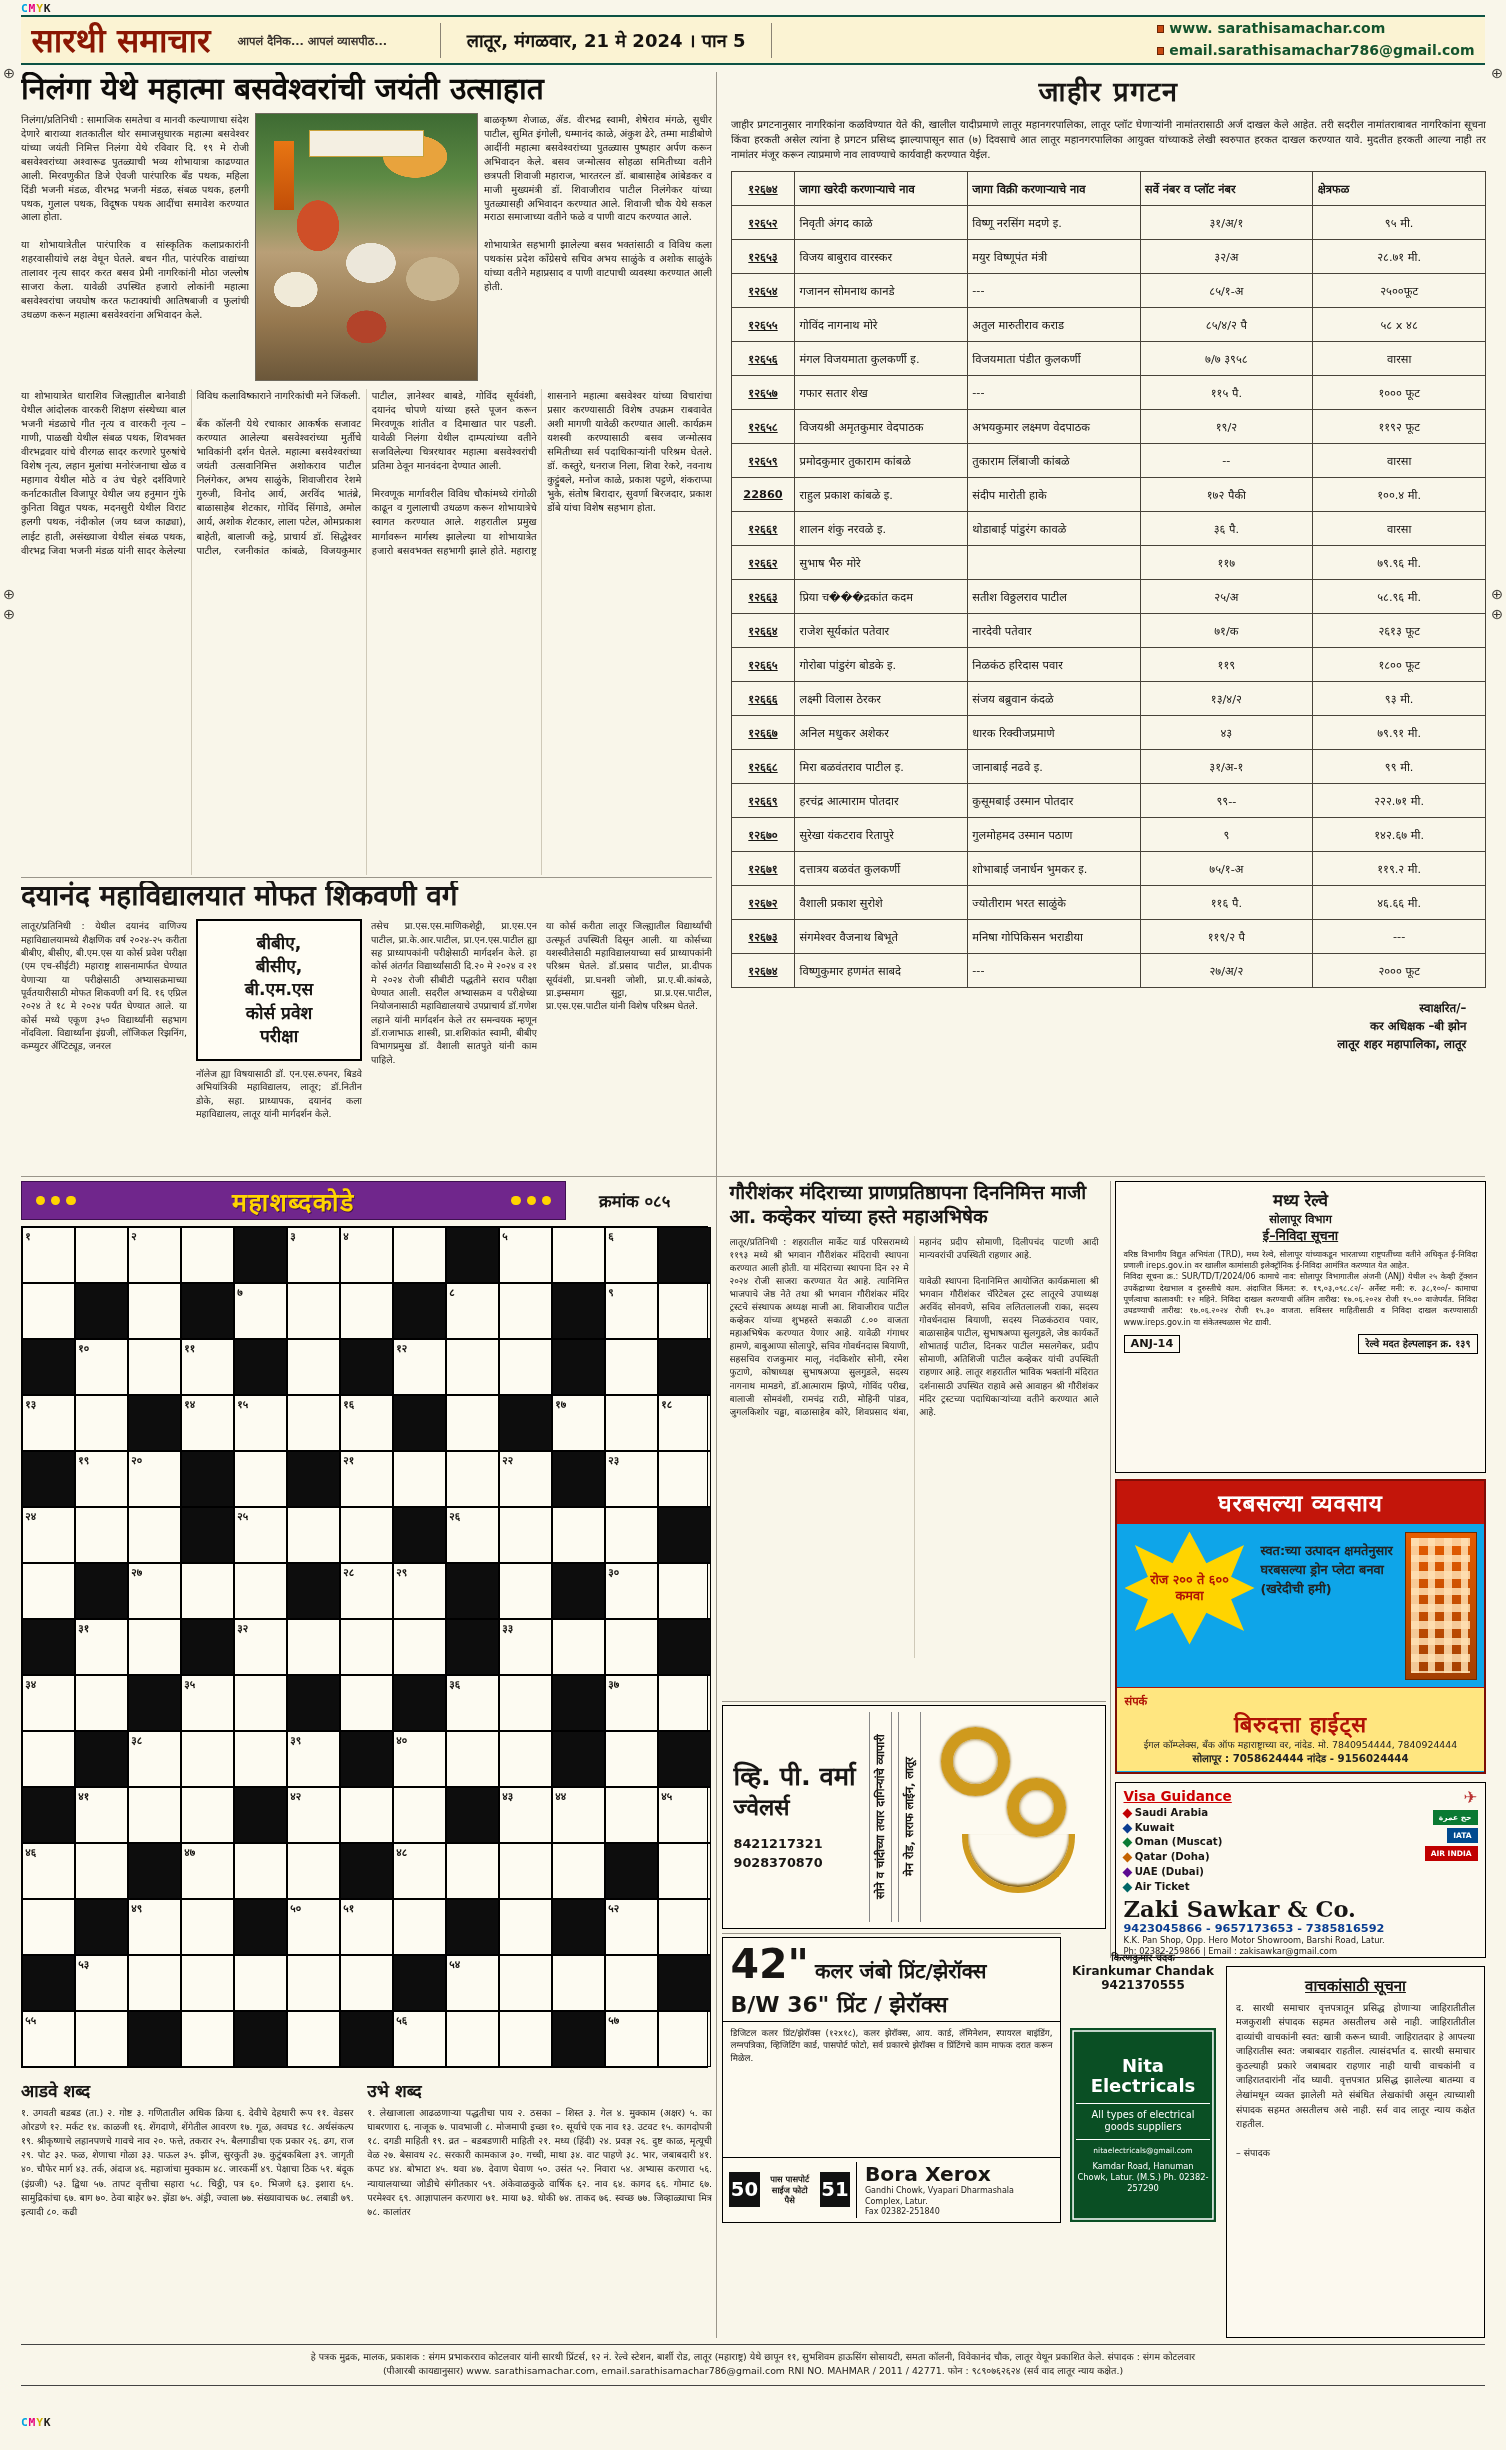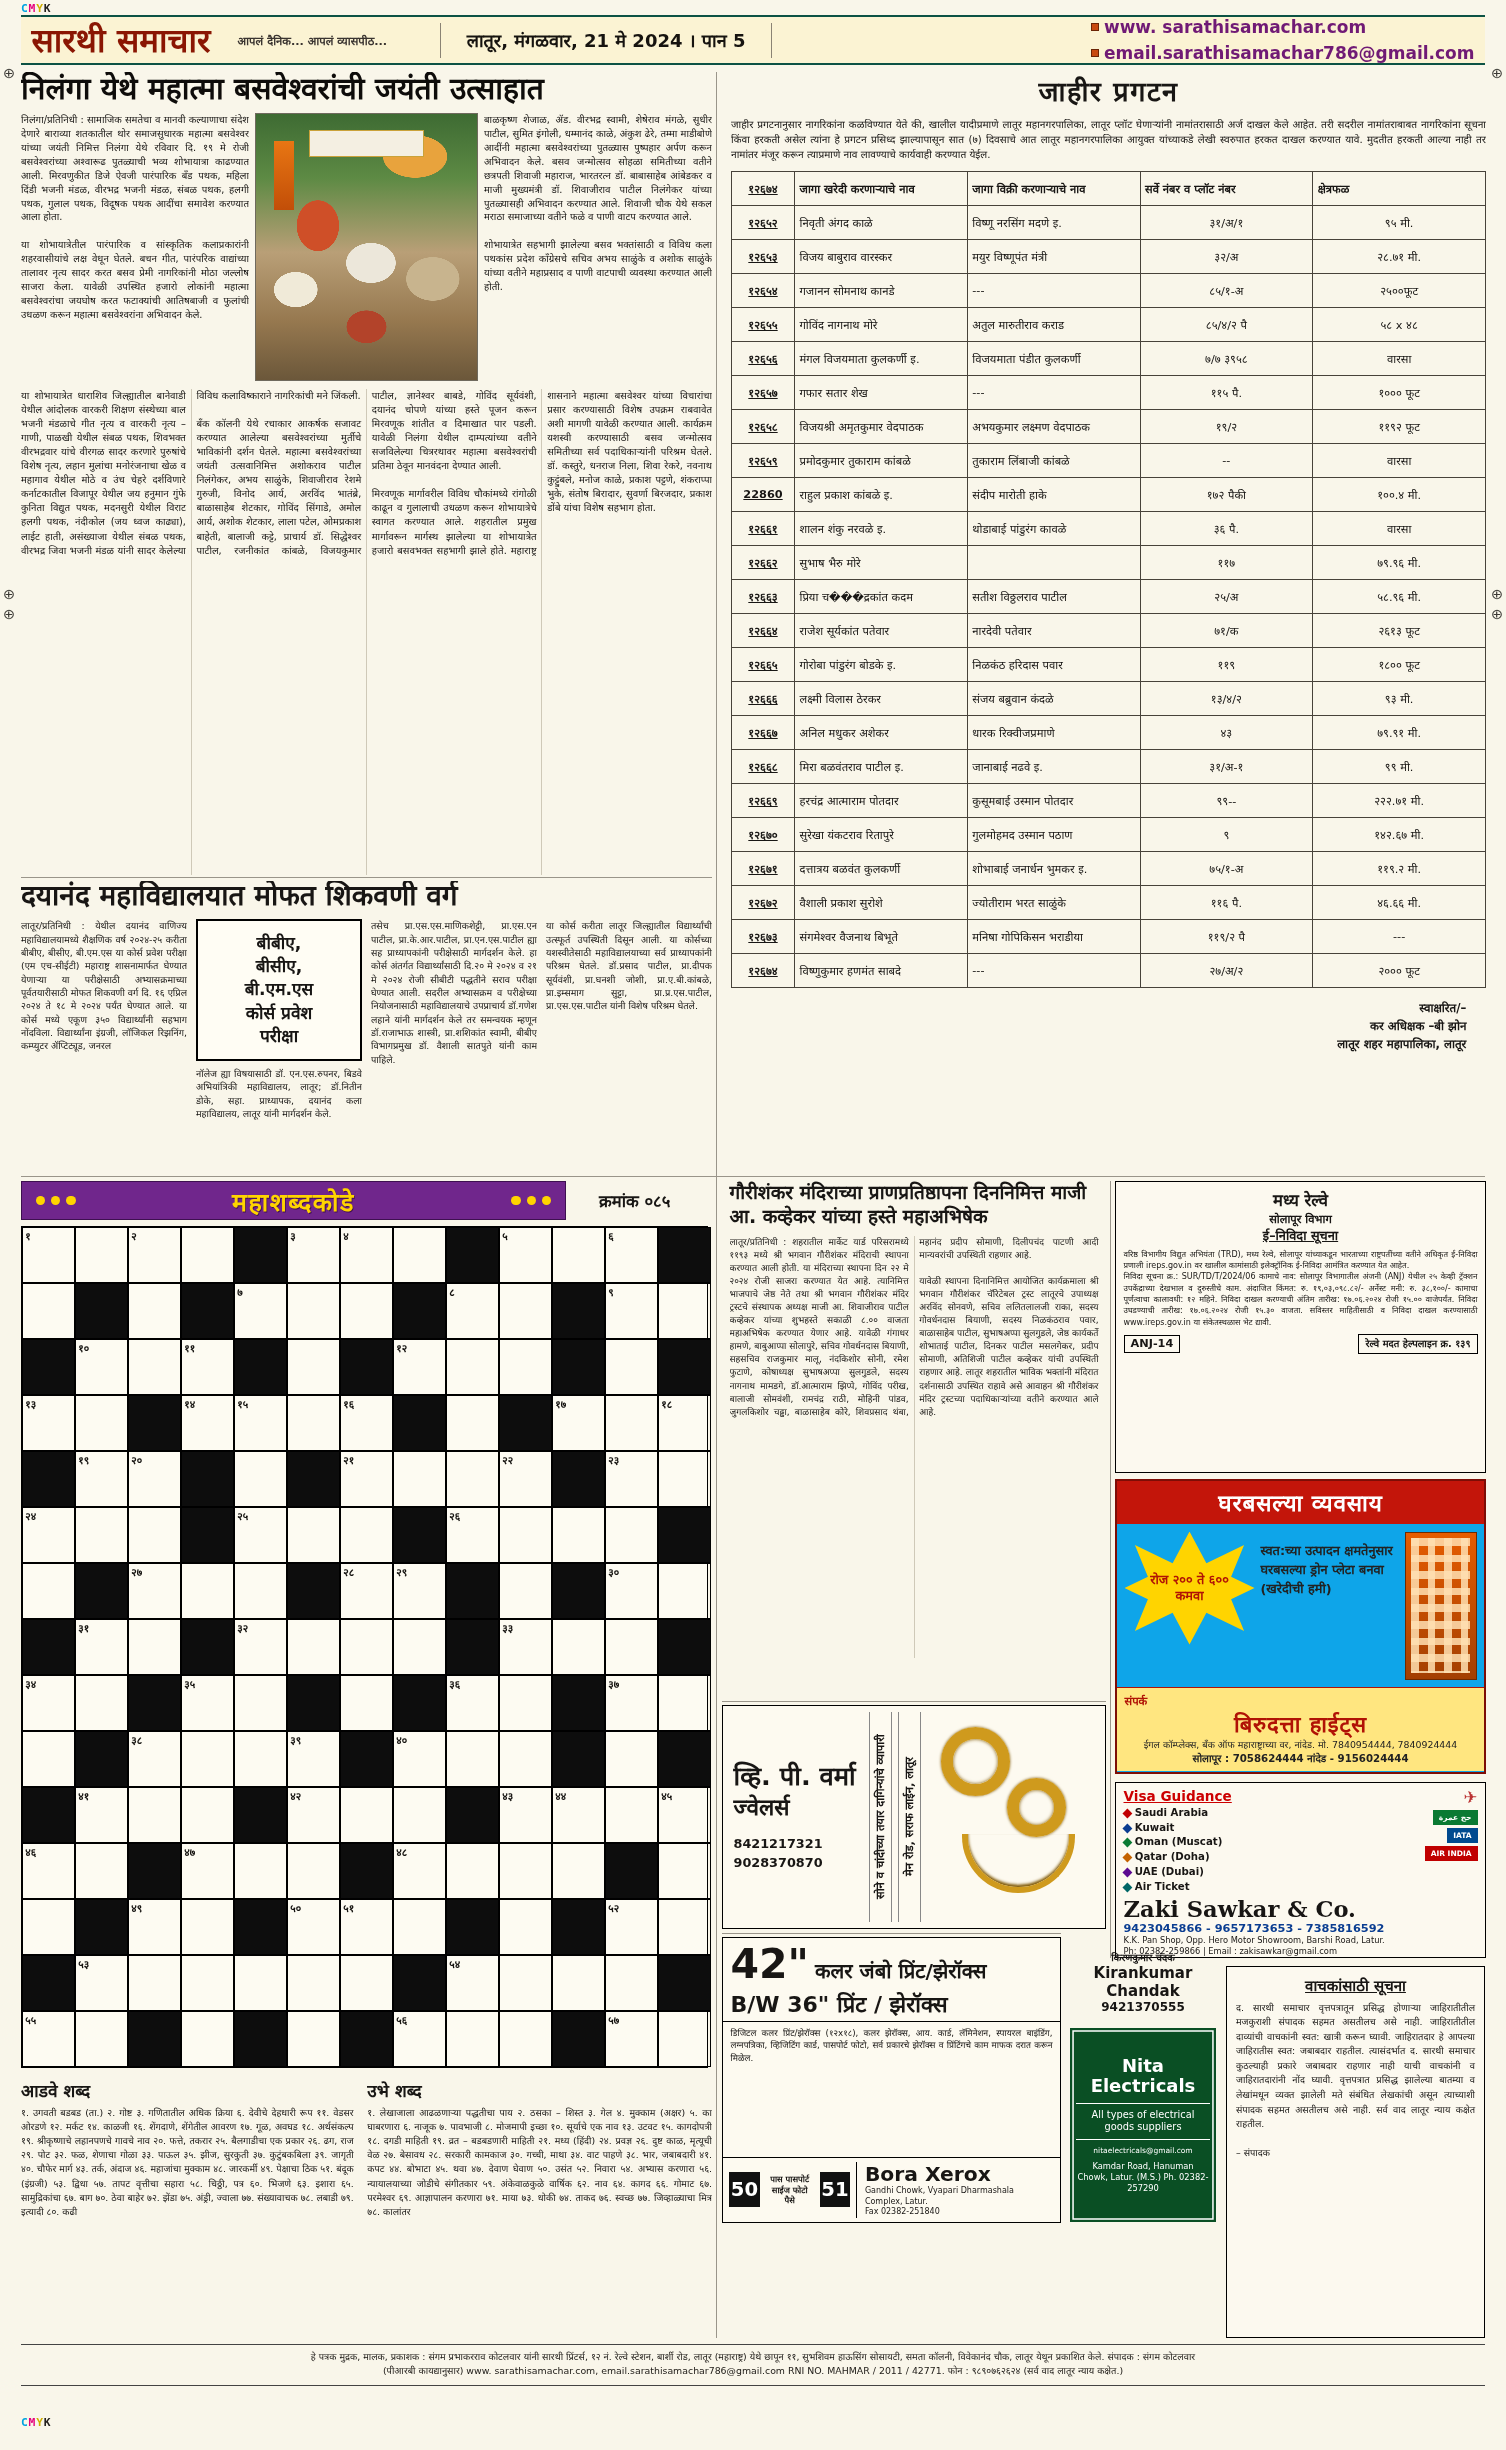--- a/index.html
+++ b/index.html
@@ -28,7 +28,7 @@
   .masthead { font-family:"DejaVu Serif", serif; font-weight:bold; font-size:33px; color:#8a1603; line-height:1; }
   .tagline { font-size:11.3px; font-weight:bold; color:#3a3430; margin-left:27px; }
   .dateline { font-size:18px; font-weight:bold; color:#16130f; margin-left:53px; padding:0 25.6px; border-left:0.8px solid #8a8374; border-right:0.8px solid #8a8374; height:35px; display:flex; align-items:center; }
-  .contacts { margin-left:auto; font-size:17px; font-weight:bold; color:#701a75; line-height:1.55;text-align:center; }
+  .contacts { margin-left:auto; font-size:14px; font-weight:bold; color:#14532d; line-height:1.55;text-align:center; }
   .contacts .row { display:flex; align-items:center; gap:5.3px; }
   .sq { width:7.5px; height:7.5px; background:#c8490f; border:0.8px solid #6b2405; display:inline-block; }
 

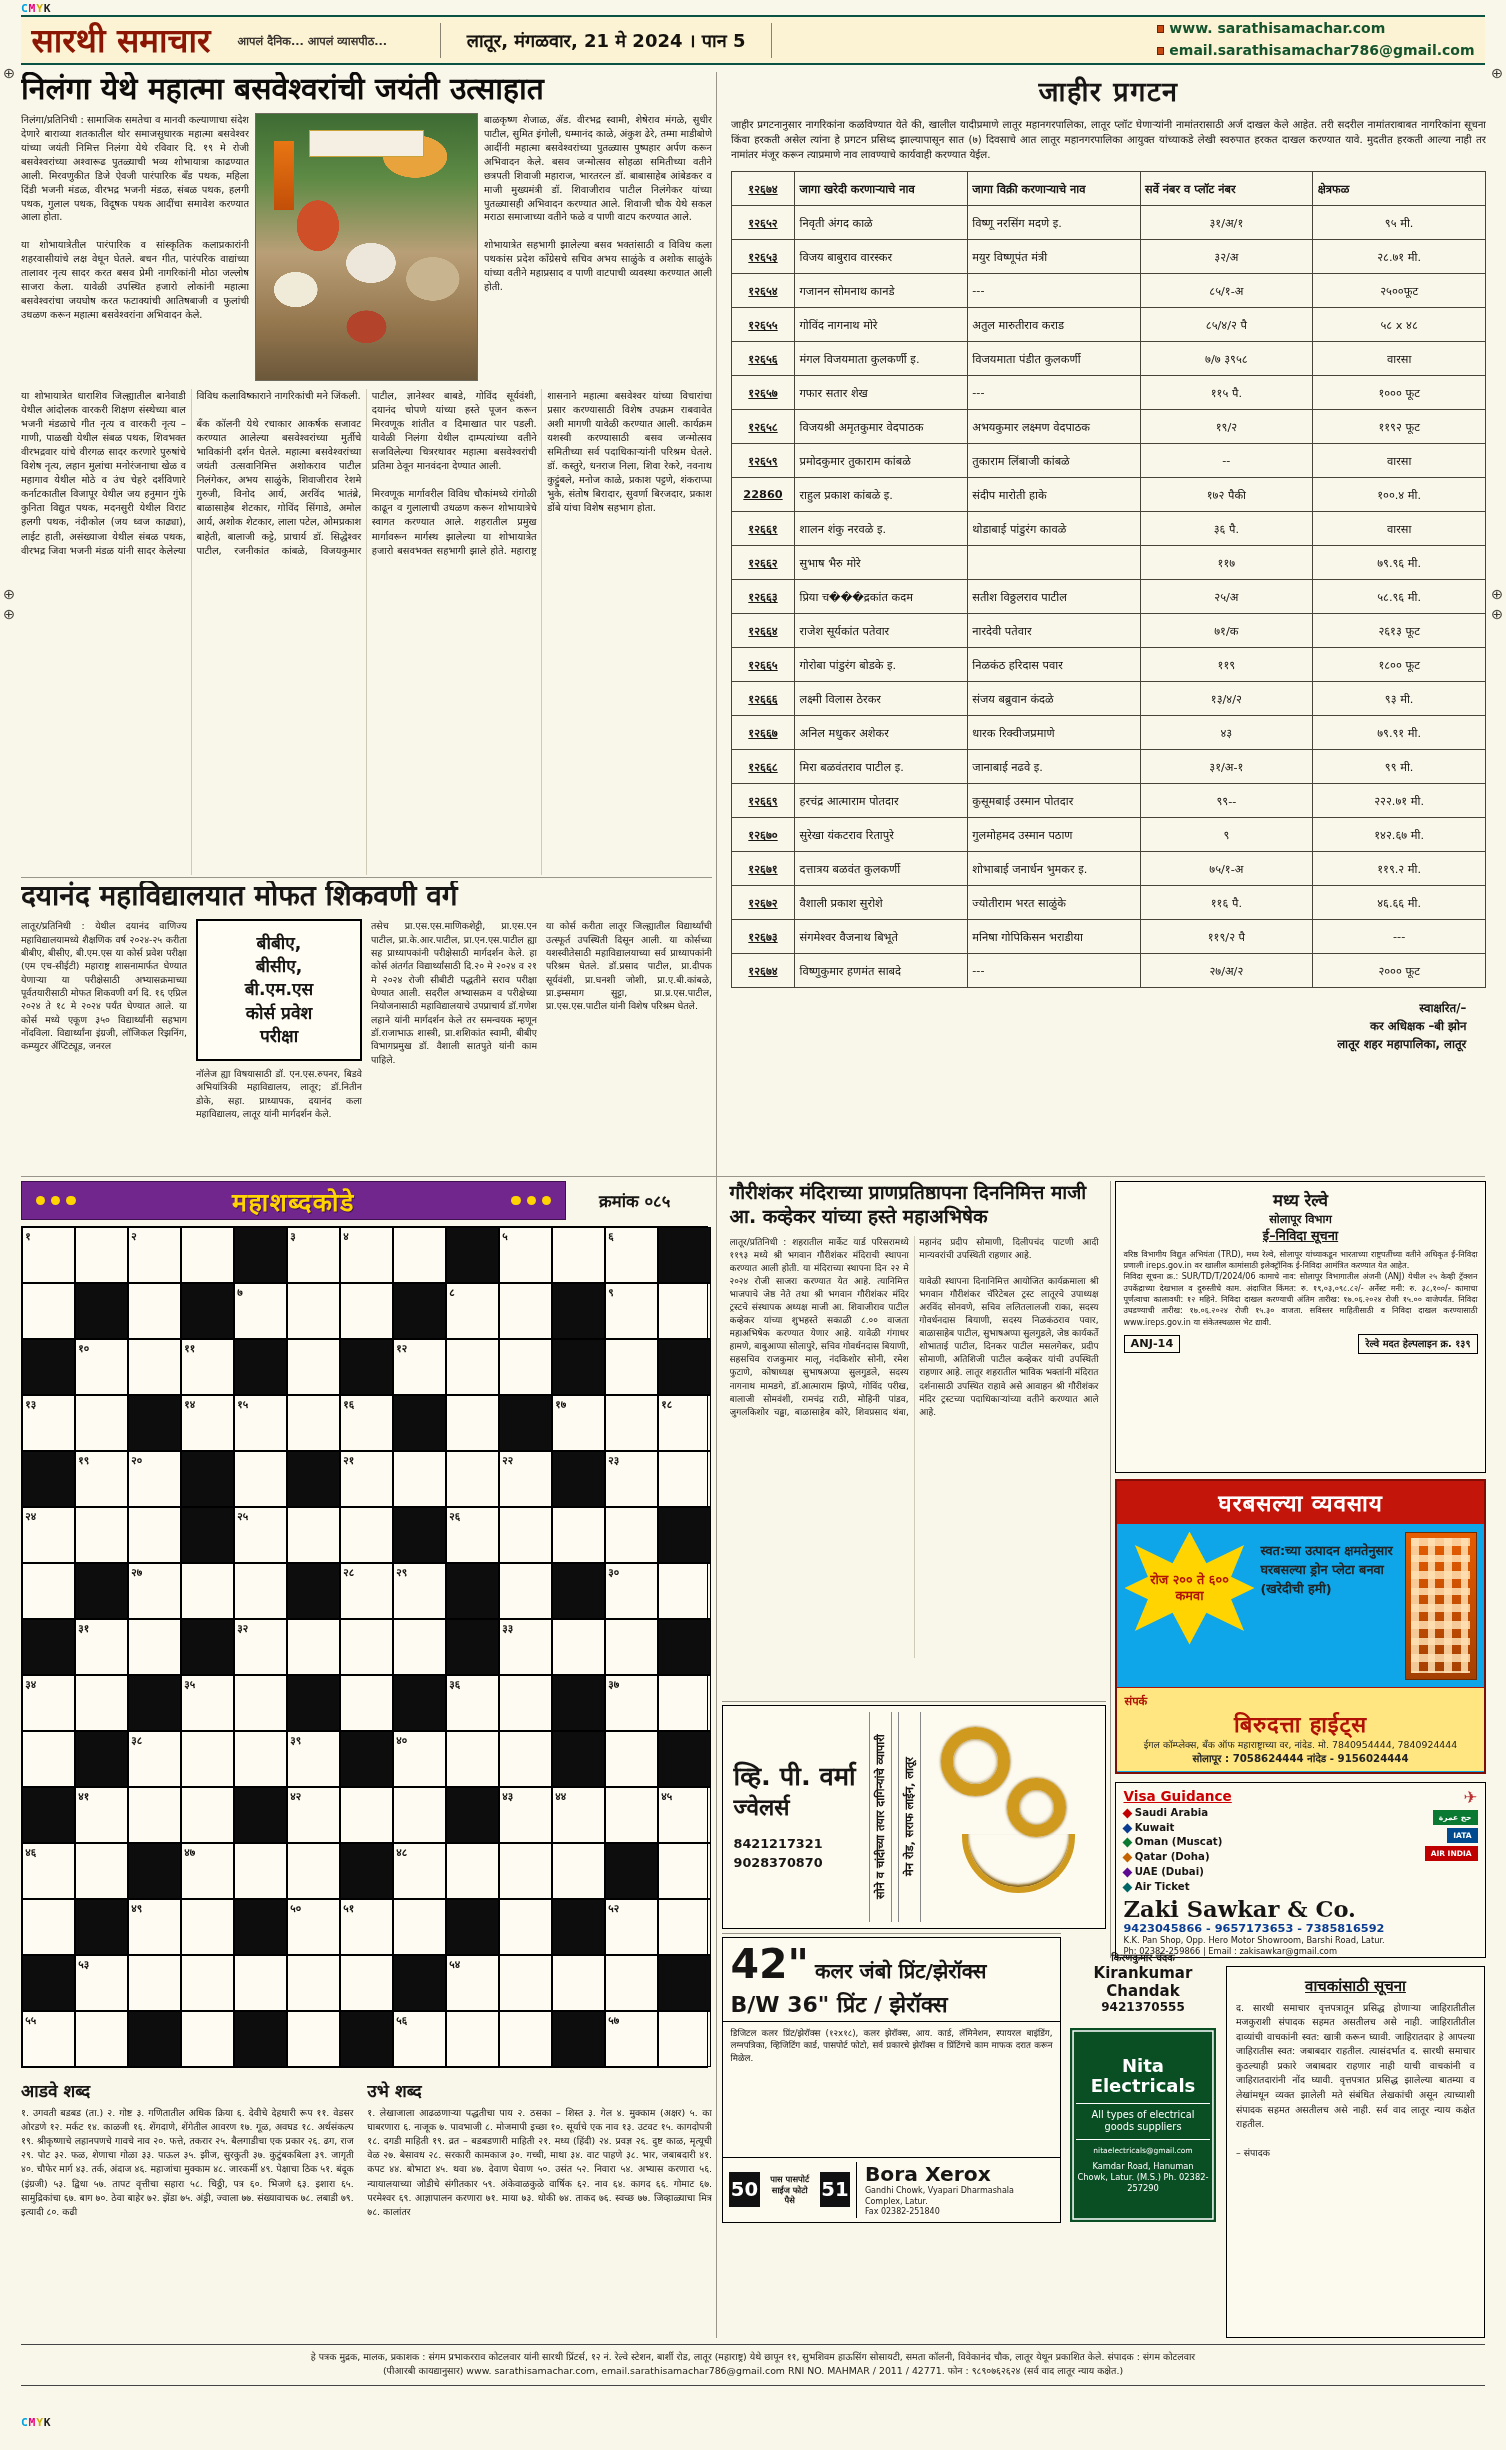--- a/index.html
+++ b/index.html
@@ -172,7 +172,7 @@
   
   #kirankumar { left:1070px; top:1945px; width:146px; height:75px; text-align:center; padding-top:6px; }
   .kk-mr { font-size:9.8px; font-weight:bold; }
-  .kk-en { font-size:15px; font-weight:bold; }
+  .kk-en { font-size:12px; font-weight:bold; }
   .kk-ph { font-size:12px; font-weight:bold; }
 
   

